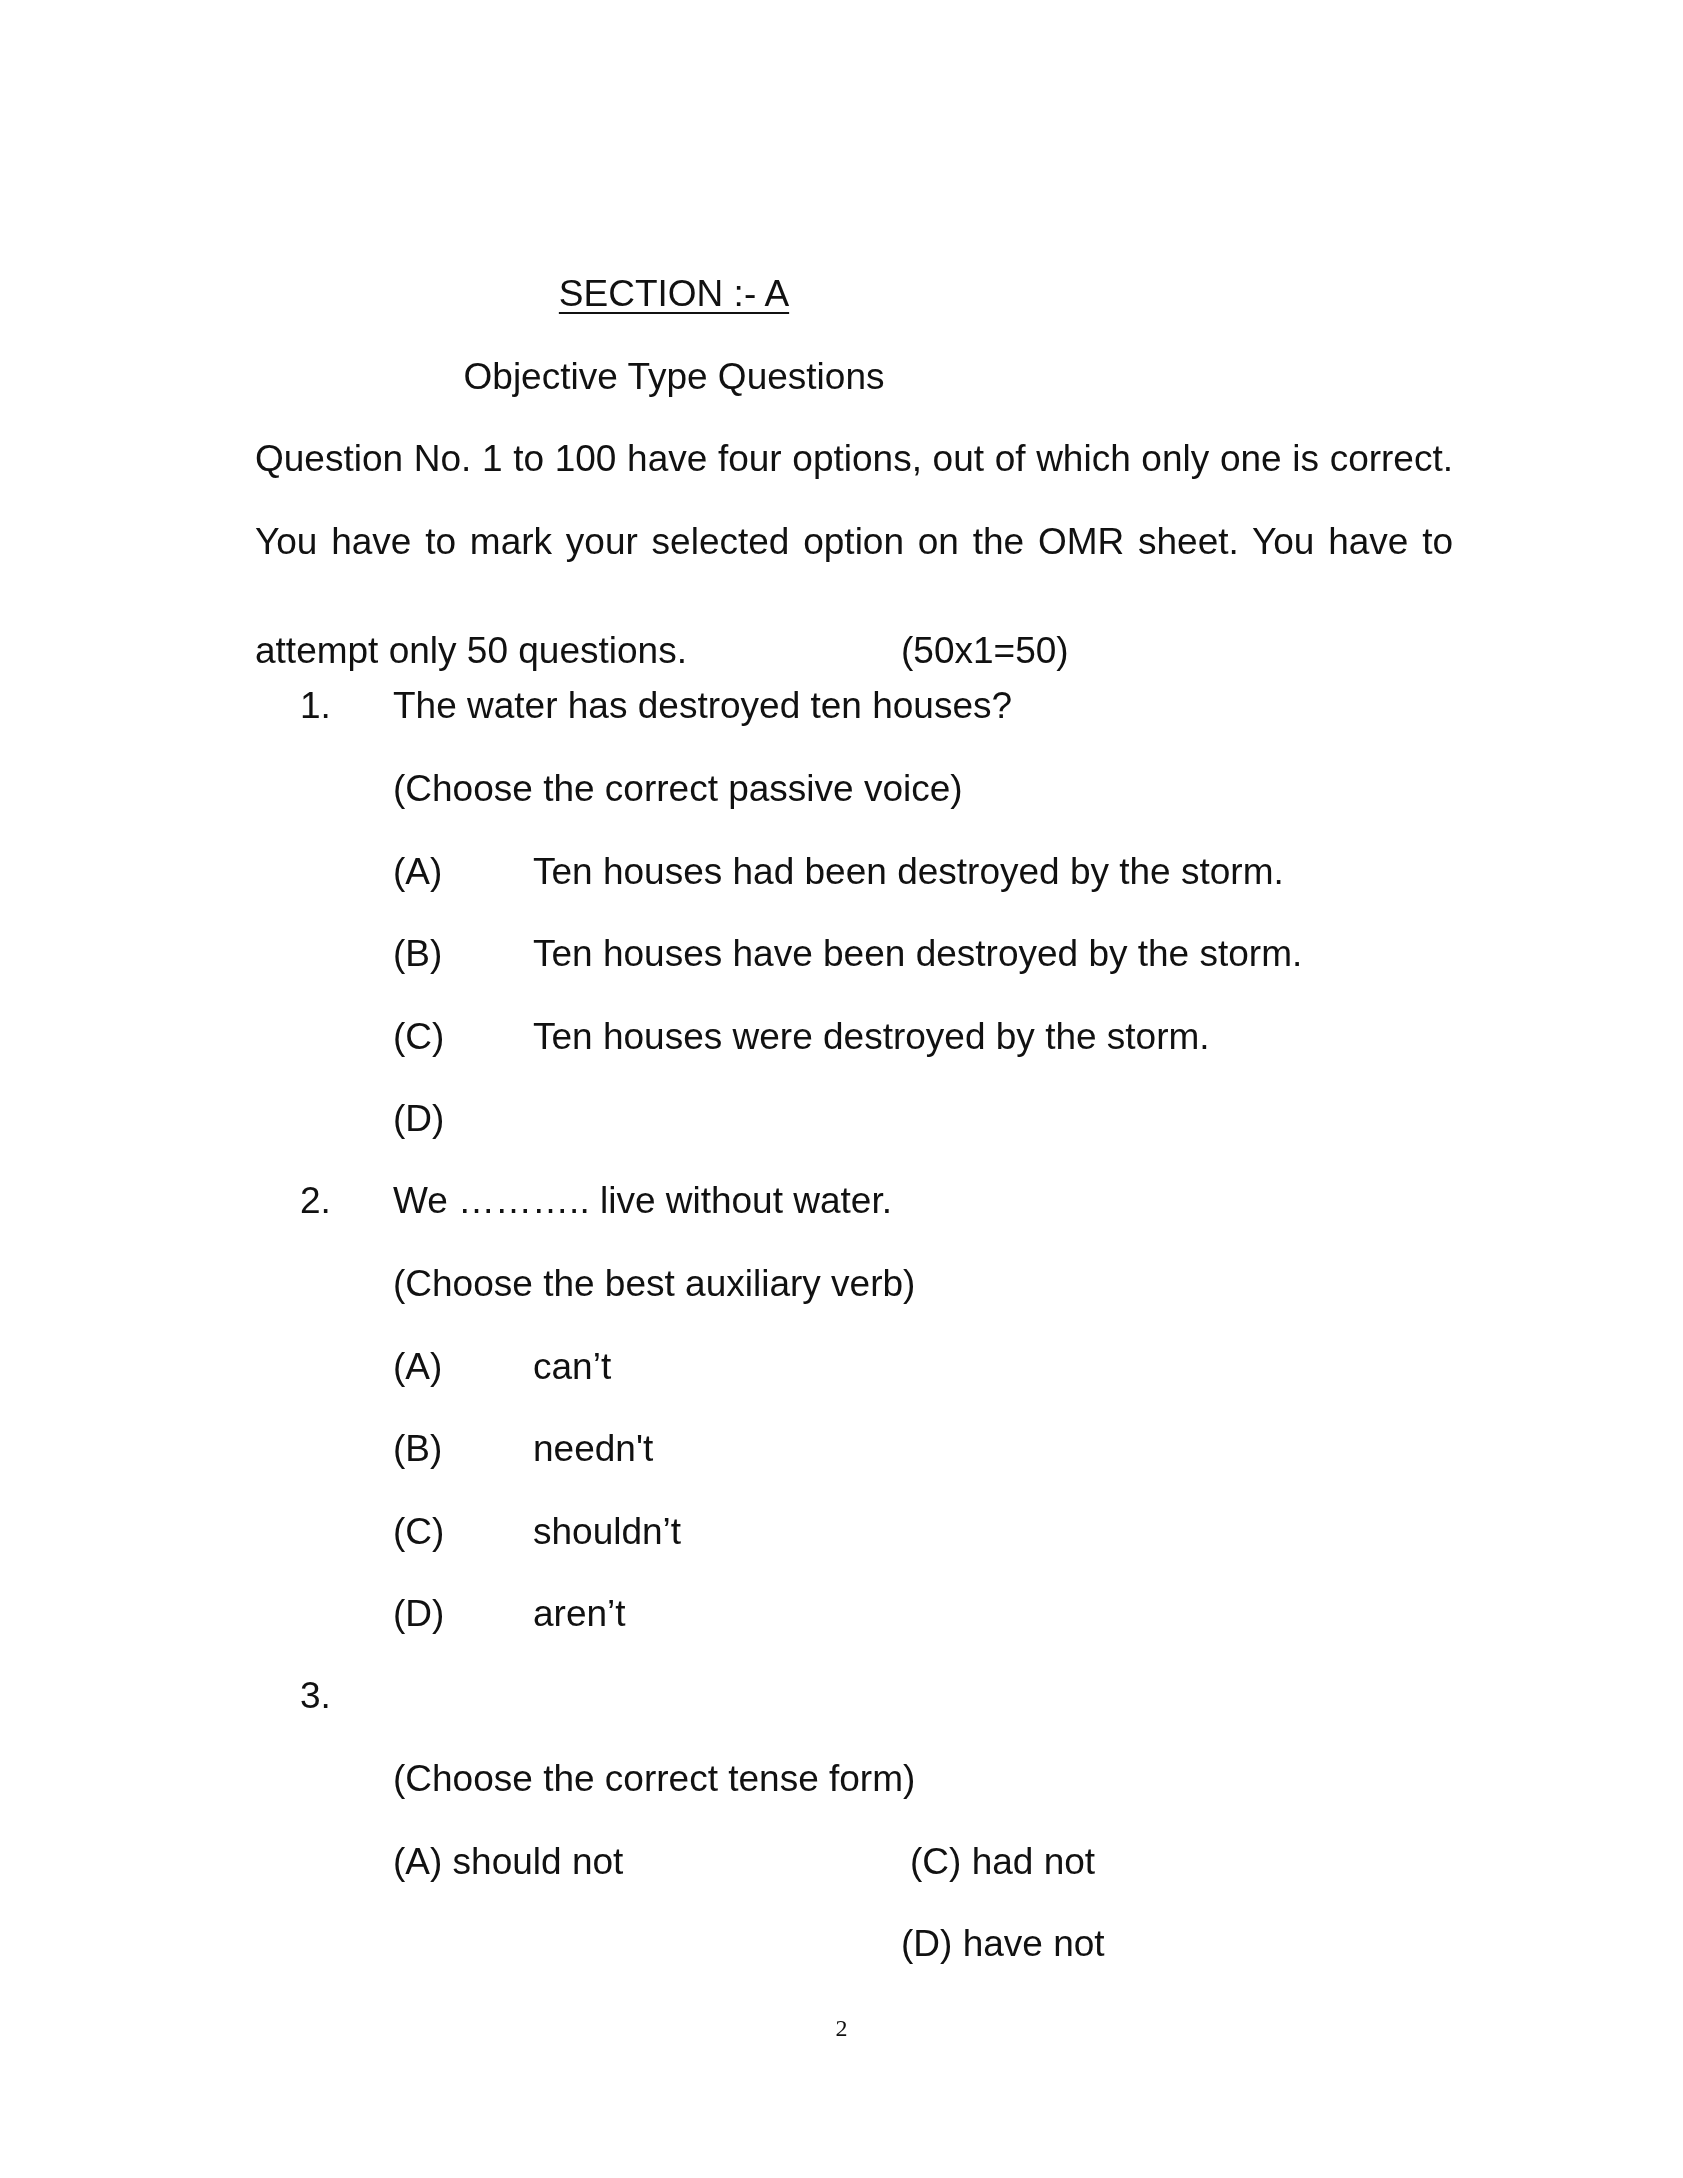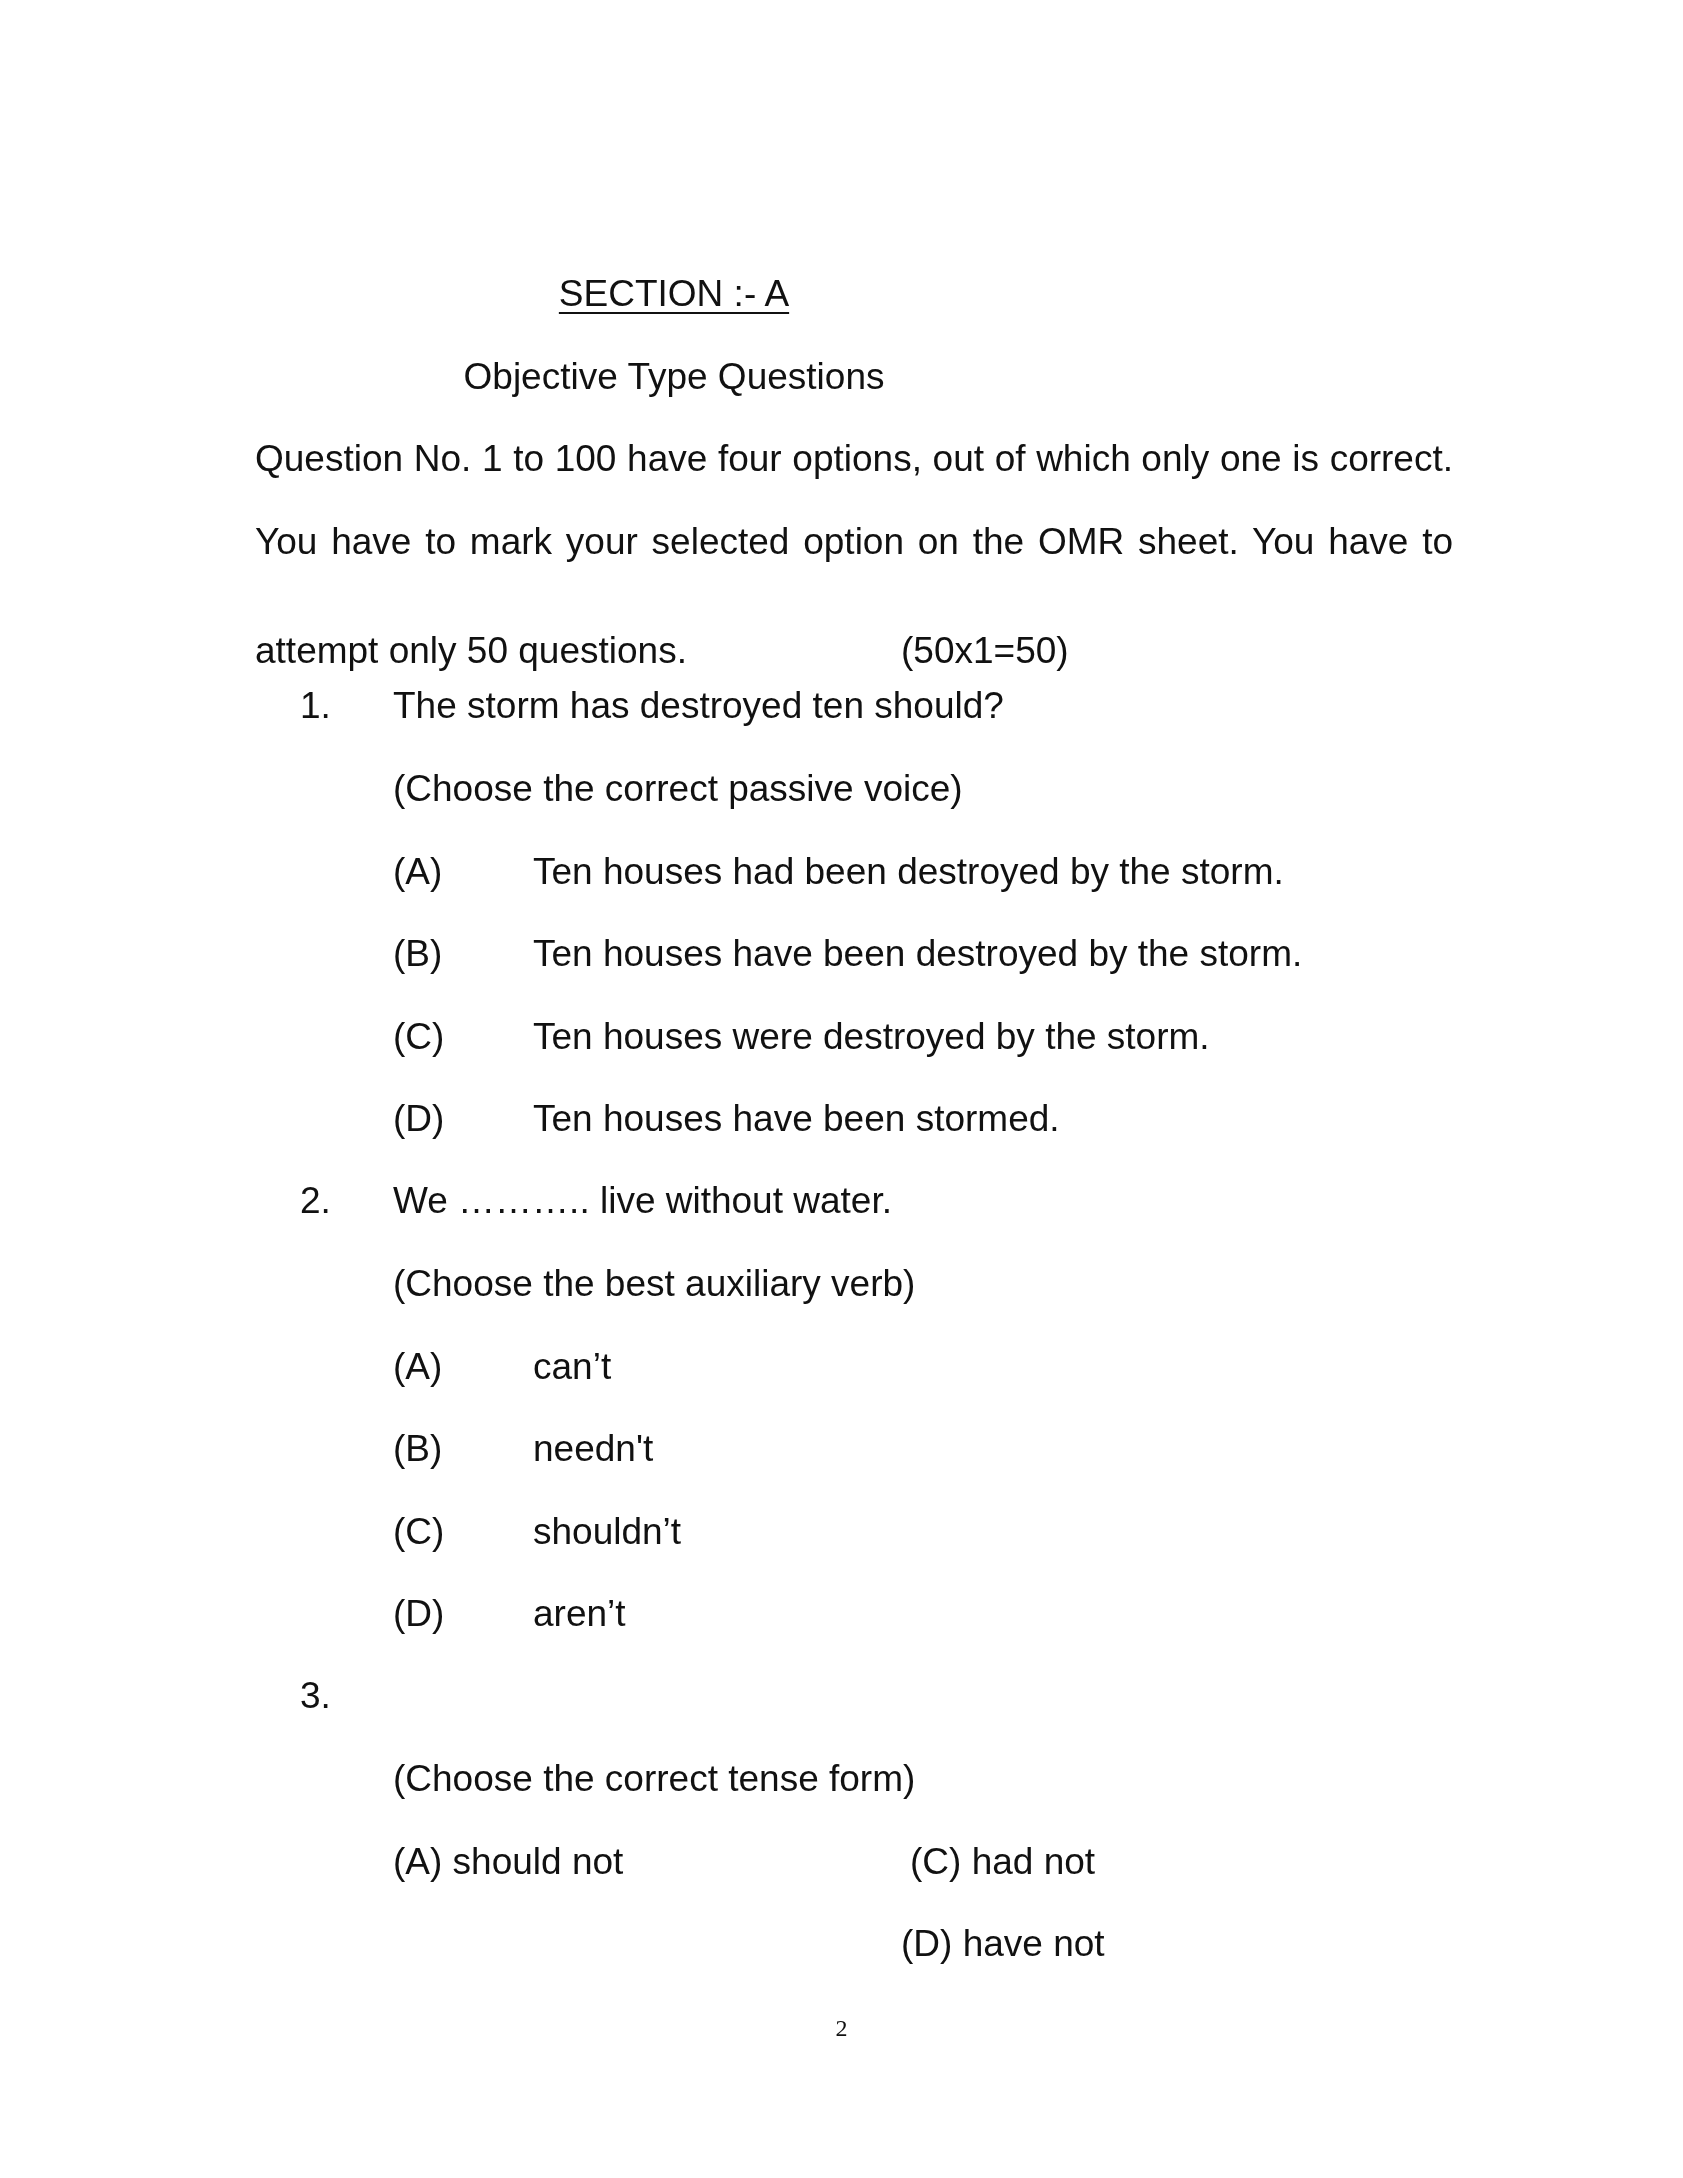--- a/index.html
+++ b/index.html
@@ -37,7 +37,7 @@
 
 <div class="line" style="top:665px;">
   <span class="abs" style="left:300px;">1.</span>
-  <span class="abs" style="left:393px;">The storm has destroyed ten should?</span>
+  <span class="abs" style="left:393px;">The water has destroyed ten houses?</span>
 </div>
 <div class="line" style="top:748px;">
   <span class="abs" style="left:393px;">(Choose the correct passive voice)</span>

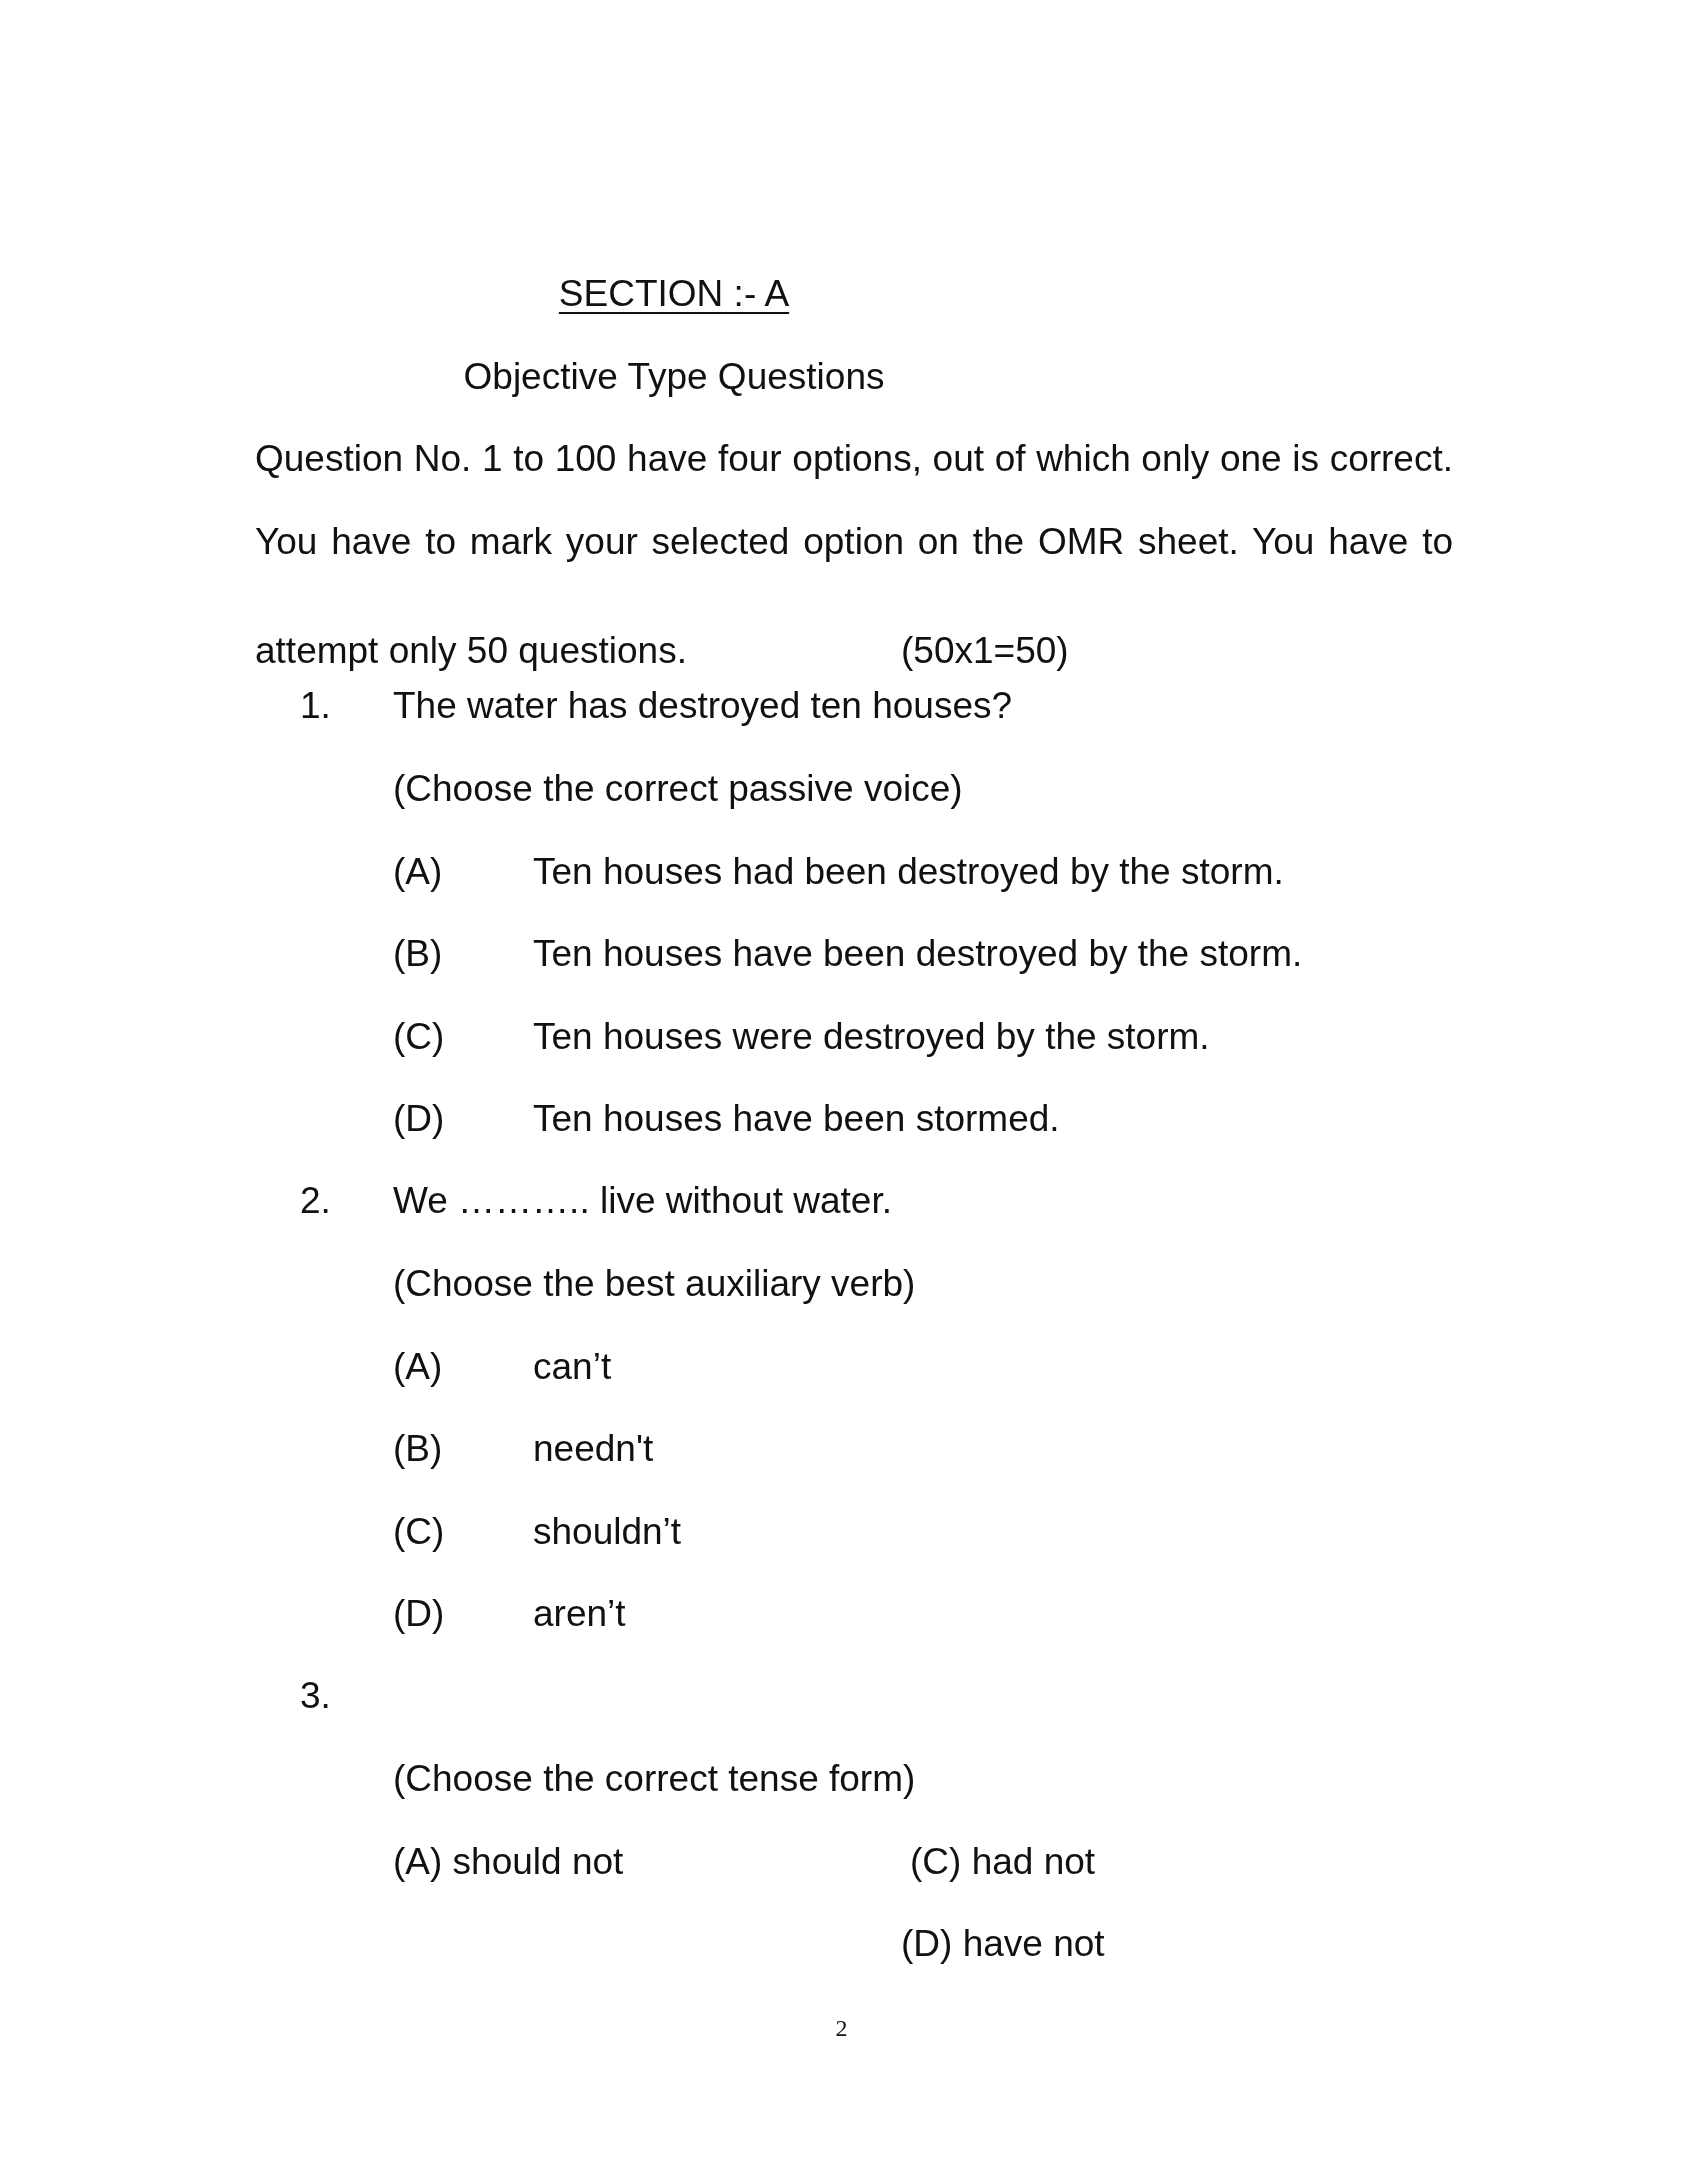--- a/index.html
+++ b/index.html
@@ -56,7 +56,6 @@
 </div>
 <div class="line" style="top:1078px;">
   <span class="abs" style="left:393px;">(D)</span>
-  <span class="abs" style="left:533px;">Ten houses have been stormed.</span>
 </div>
 
 <div class="line" style="top:1160px;">

